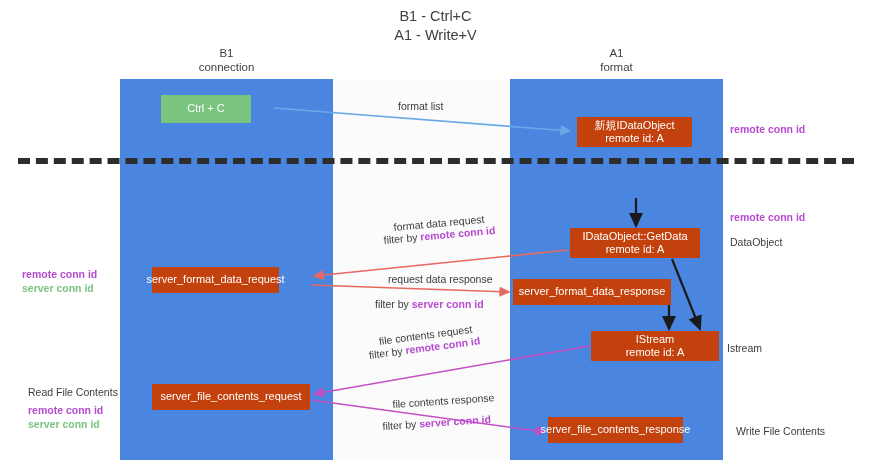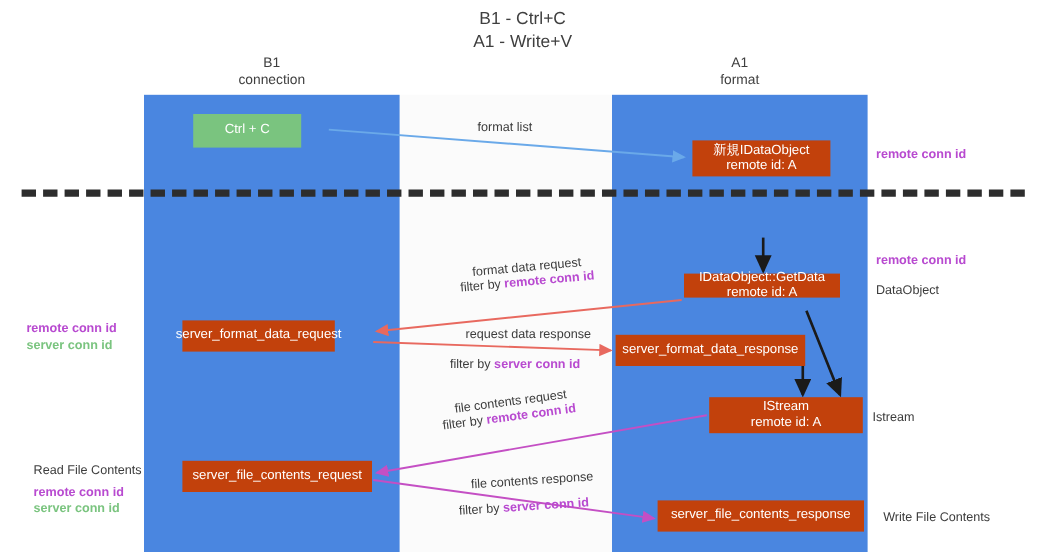--- a/index.html
+++ b/index.html
@@ -59,7 +59,7 @@
   .n-ctrlc{left:161px;top:95px;width:90px;height:28px;}
   .n-idataobject{left:577px;top:117px;width:115px;height:30px;}
   .n-ctrlv{left:577px;top:172px;width:115px;height:25px;}
-  .n-getdata{left:570px;top:228px;width:130px;height:20px;}
+  .n-getdata{left:570px;top:228px;width:130px;height:30px;}
   .n-sfdreq{left:152px;top:267px;width:127px;height:26px;}
   .n-sfdres{left:513px;top:279px;width:158px;height:26px;}
   .n-istream{left:591px;top:331px;width:128px;height:30px;}

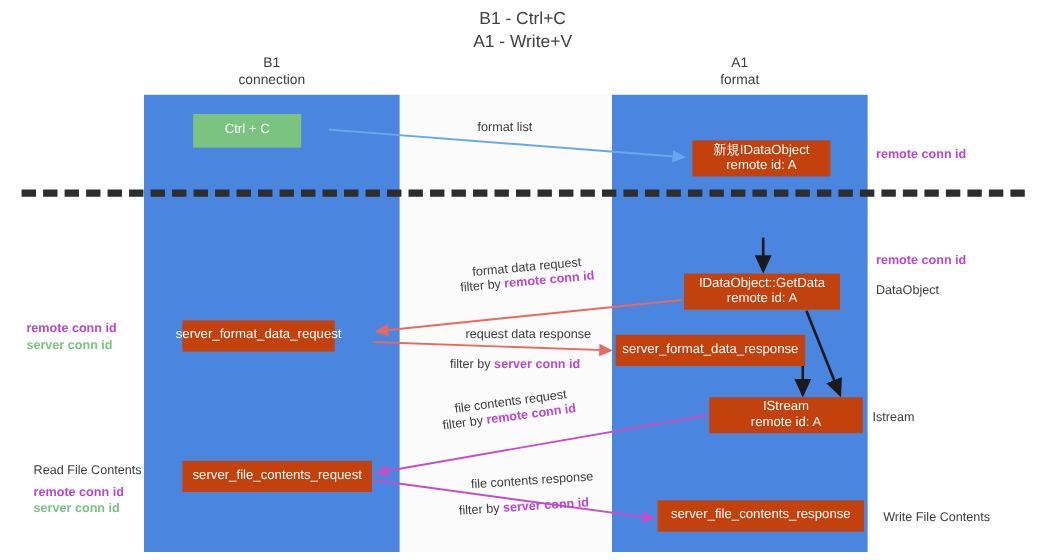--- a/index.html
+++ b/index.html
@@ -64,7 +64,7 @@
   .n-sfdres{left:513px;top:279px;width:158px;height:26px;}
   .n-istream{left:591px;top:331px;width:128px;height:30px;}
   .n-sfcreq{left:152px;top:384px;width:158px;height:26px;}
-  .n-sfcres{left:548px;top:417px;width:172px;height:26px;}
+  .n-sfcres{left:548px;top:417px;width:135px;height:26px;}
 
   
   .elabel{

